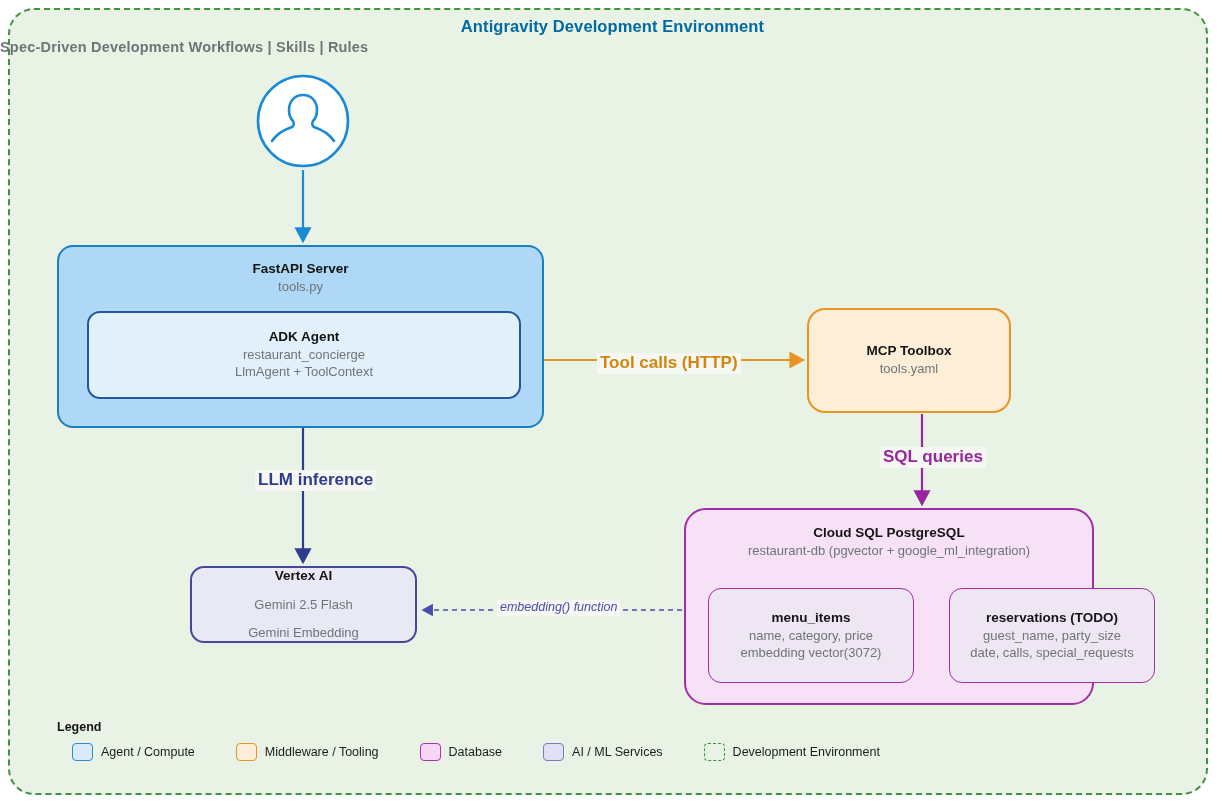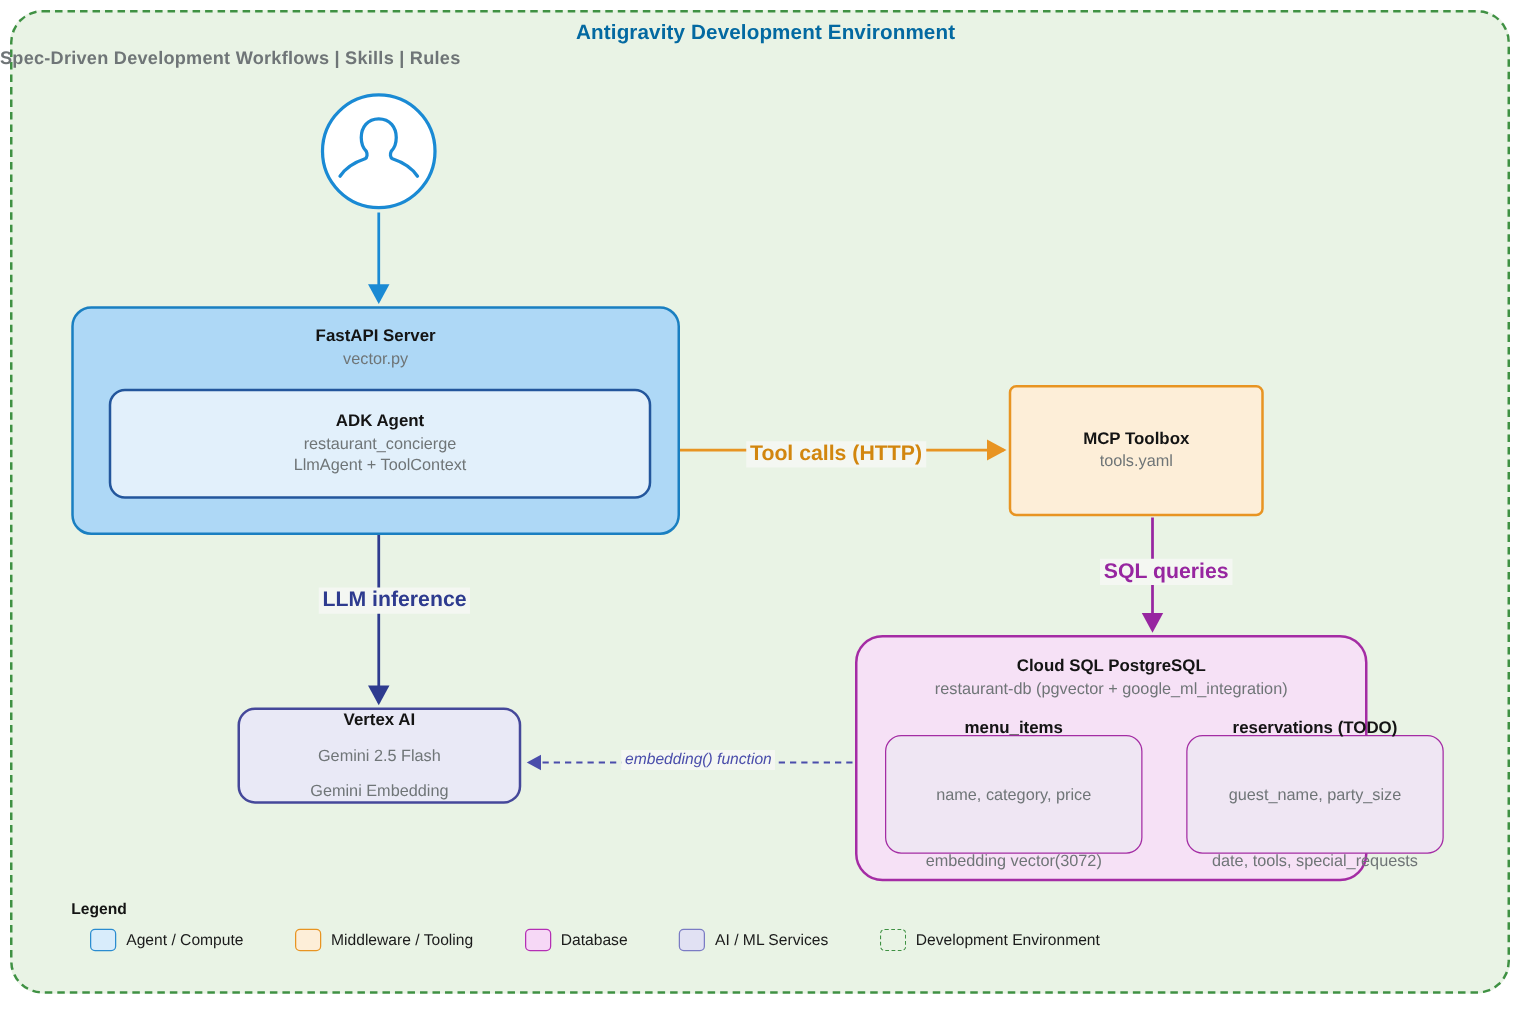--- a/index.html
+++ b/index.html
@@ -260,7 +260,7 @@
 
   <div class="node box-fastapi">
     <div class="node-title">FastAPI Server</div>
-    <div class="node-sub">vector.py</div>
+    <div class="node-sub">tools.py</div>
   </div>
 
   <div class="node box-adk">

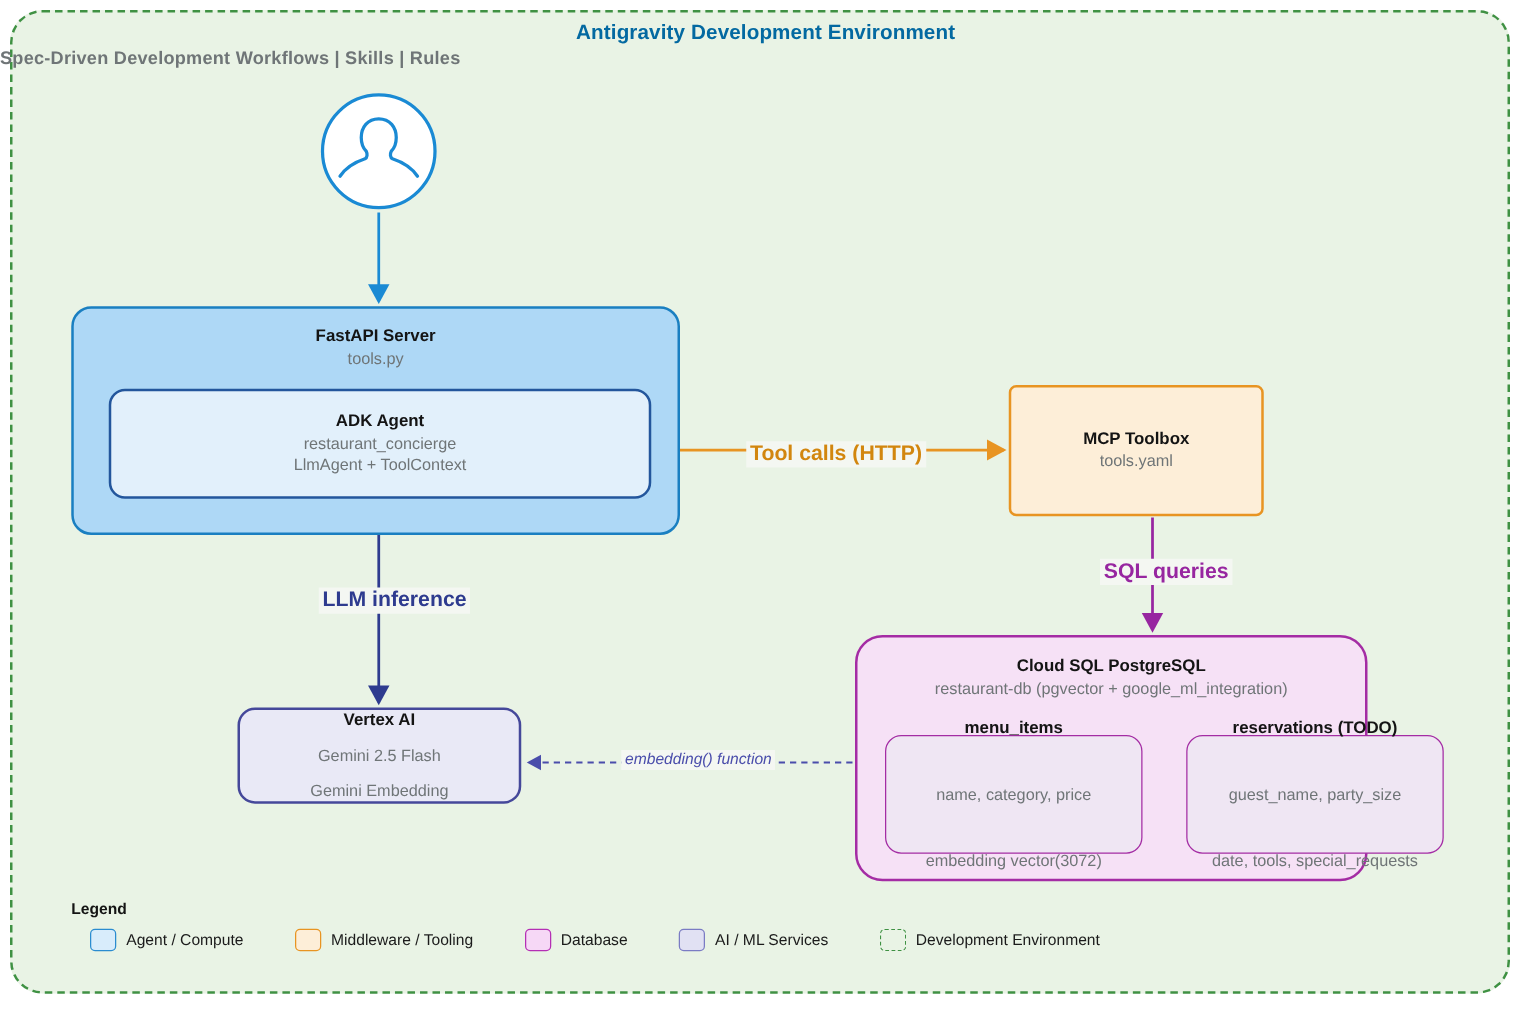--- a/index.html
+++ b/index.html
@@ -99,7 +99,7 @@
     left: 807px; top: 308px; width: 204px; height: 105px;
     background: #fdeed8;
     border: 2.5px solid #e89422;
-    border-radius: 6px;
+    border-radius: 18px;
     justify-content: center;
   }
 

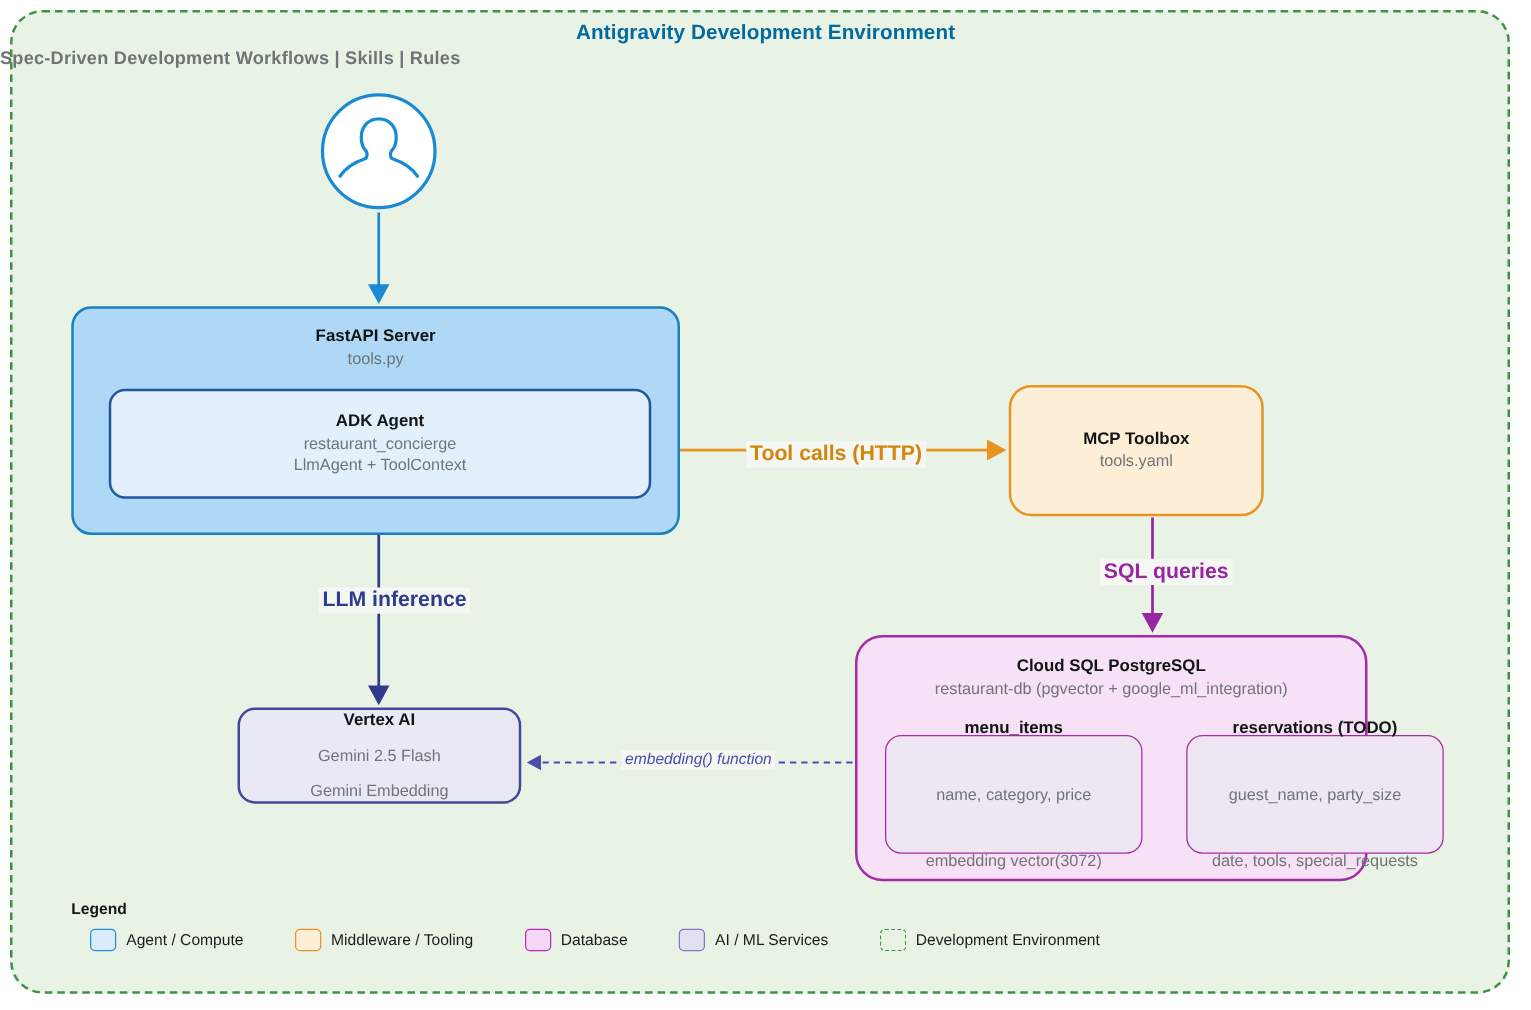--- a/index.html
+++ b/index.html
@@ -126,7 +126,6 @@
     border: 1.8px solid #a42ca4;
     border-radius: 13px;
     justify-content: center;
-    gap: 36px;
   }
   .box-menu-items { left: 708px; }
   .box-reservations { left: 937px; margin-left: 12px; }

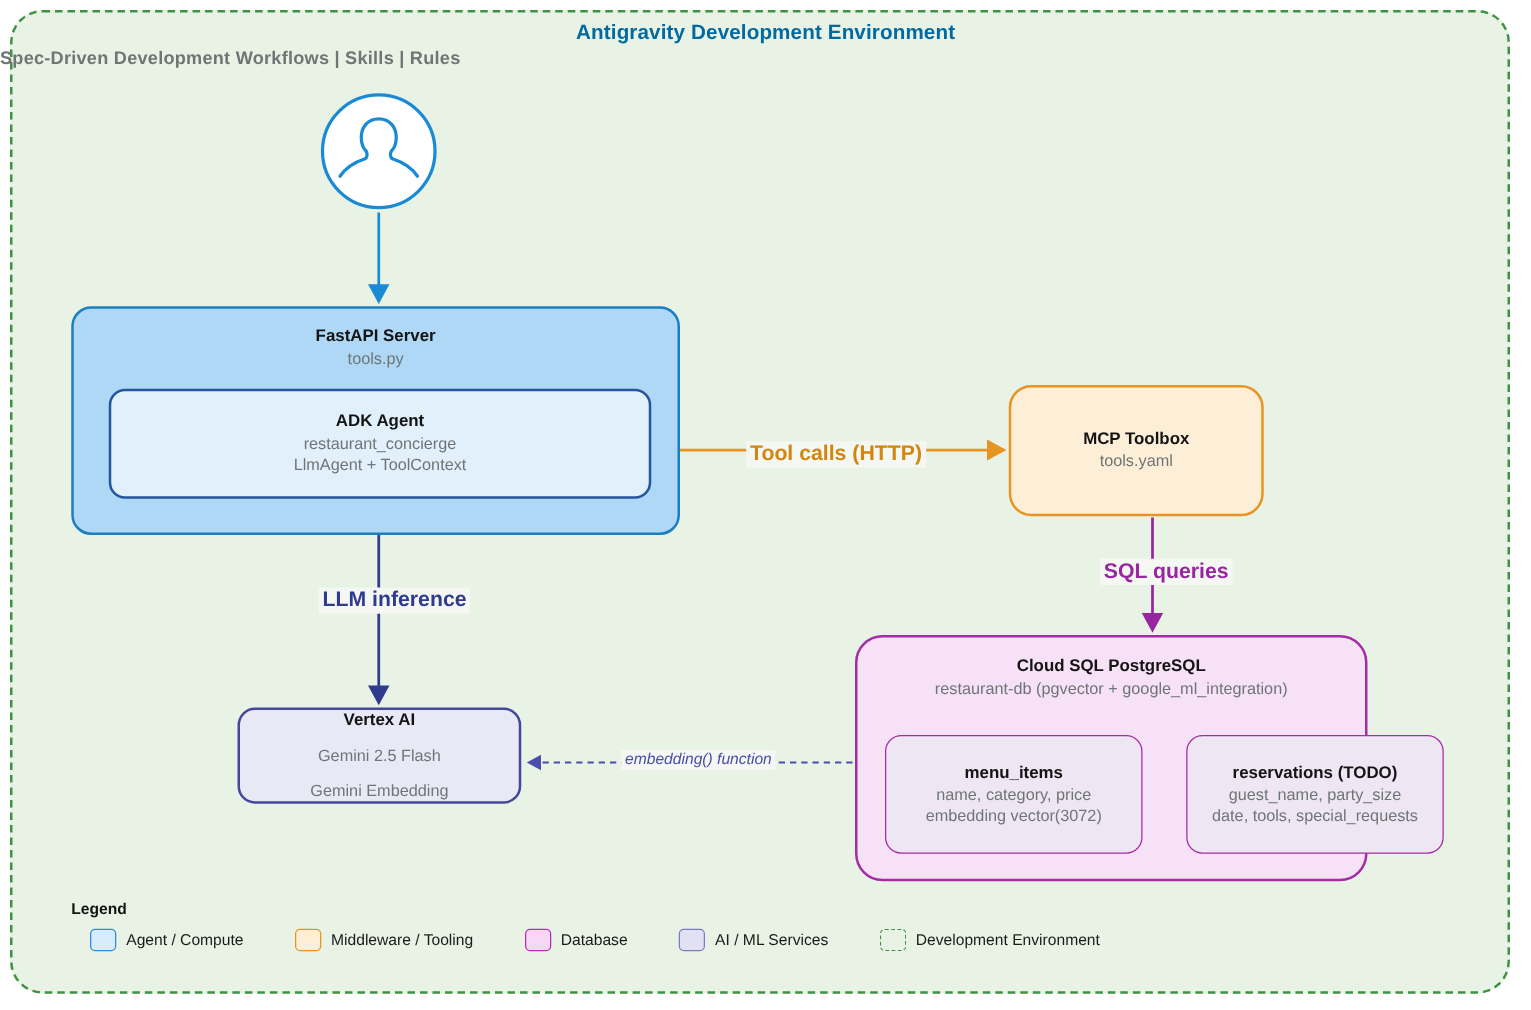--- a/index.html
+++ b/index.html
@@ -293,7 +293,7 @@
   <div class="node box-table box-reservations">
     <div class="node-title">reservations (TODO)</div>
     <div class="node-sub">guest_name, party_size</div>
-    <div class="node-sub">date, tools, special_requests</div>
+    <div class="node-sub">date, calls, special_requests</div>
   </div>
 
   <div class="edge-label lbl-tool-calls">Tool calls (HTTP)</div>

